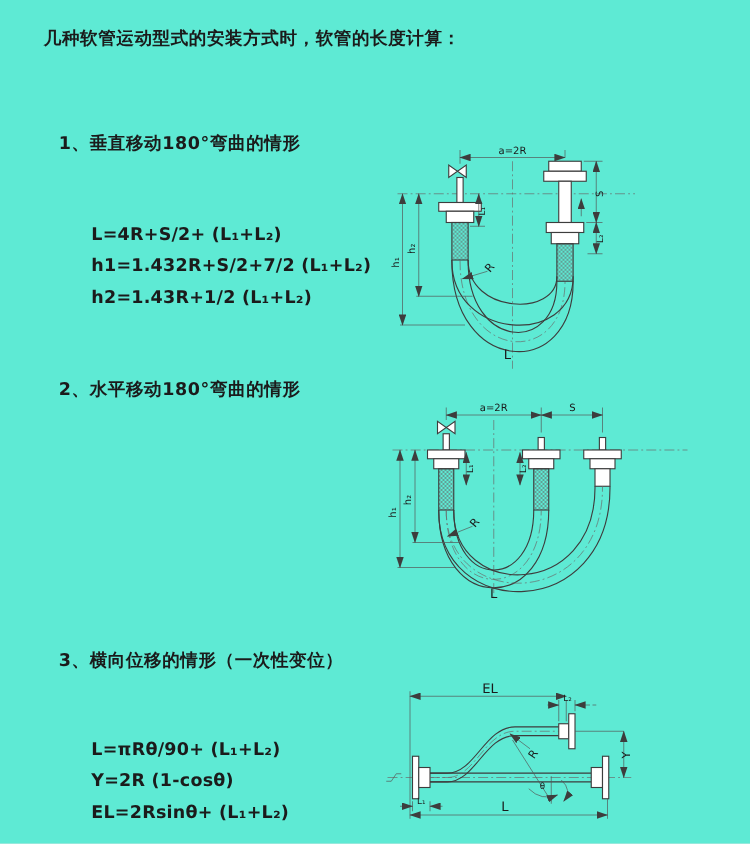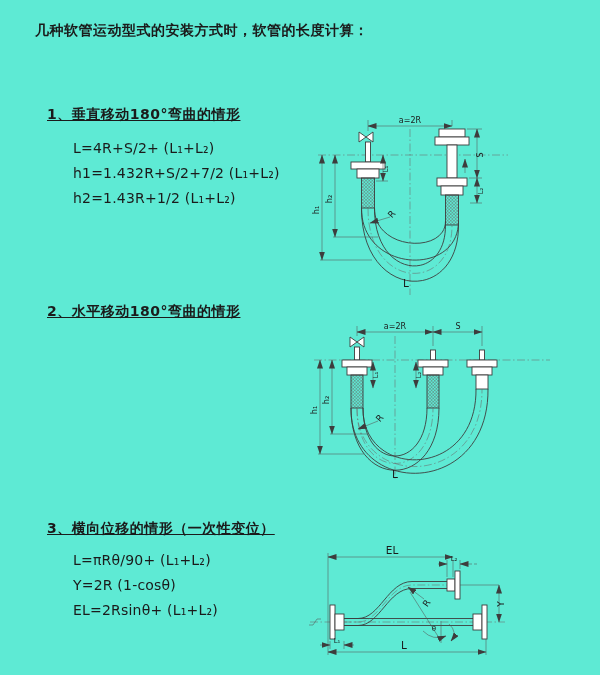--- a/index.html
+++ b/index.html
@@ -14,7 +14,7 @@
     letter-spacing:.5px;white-space:nowrap;
   }
   .sec-heading{
-    position:absolute;font-size:14px;font-weight:700;letter-spacing:.5px;white-space:nowrap;text-decoration:underline;
+    position:absolute;font-size:14px;font-weight:700;letter-spacing:.5px;white-space:nowrap;
   }
   .formulas{
     position:absolute;font-size:14px;font-weight:400;line-height:25px;

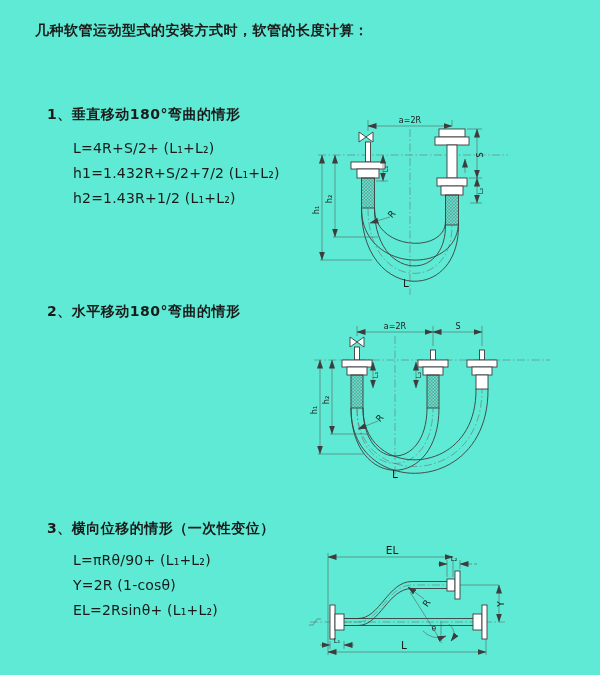--- a/index.html
+++ b/index.html
@@ -17,8 +17,8 @@
     position:absolute;font-size:14px;font-weight:700;letter-spacing:.5px;white-space:nowrap;
   }
   .formulas{
-    position:absolute;font-size:14px;font-weight:400;line-height:25px;
-    letter-spacing:.2px;white-space:nowrap;
+    position:absolute;font-size:14px;font-weight:700;line-height:25px;
+    letter-spacing:.2px;white-space:nowrap;margin-top:40px;
   }
   .diag{position:absolute;margin-top:37px;}
   svg{display:block;}

